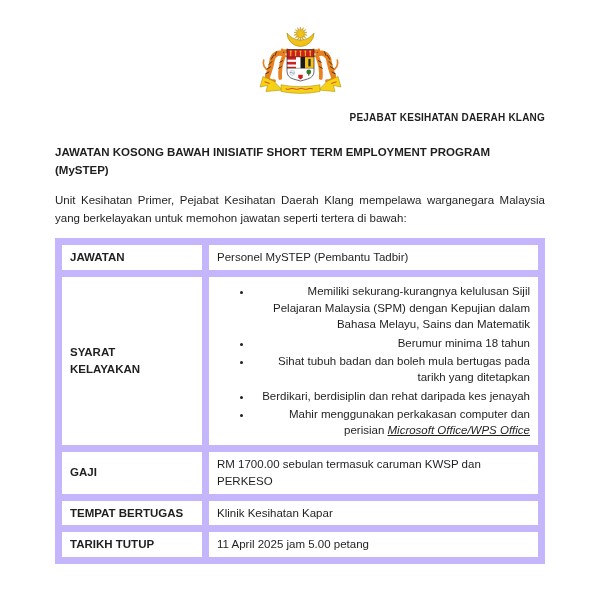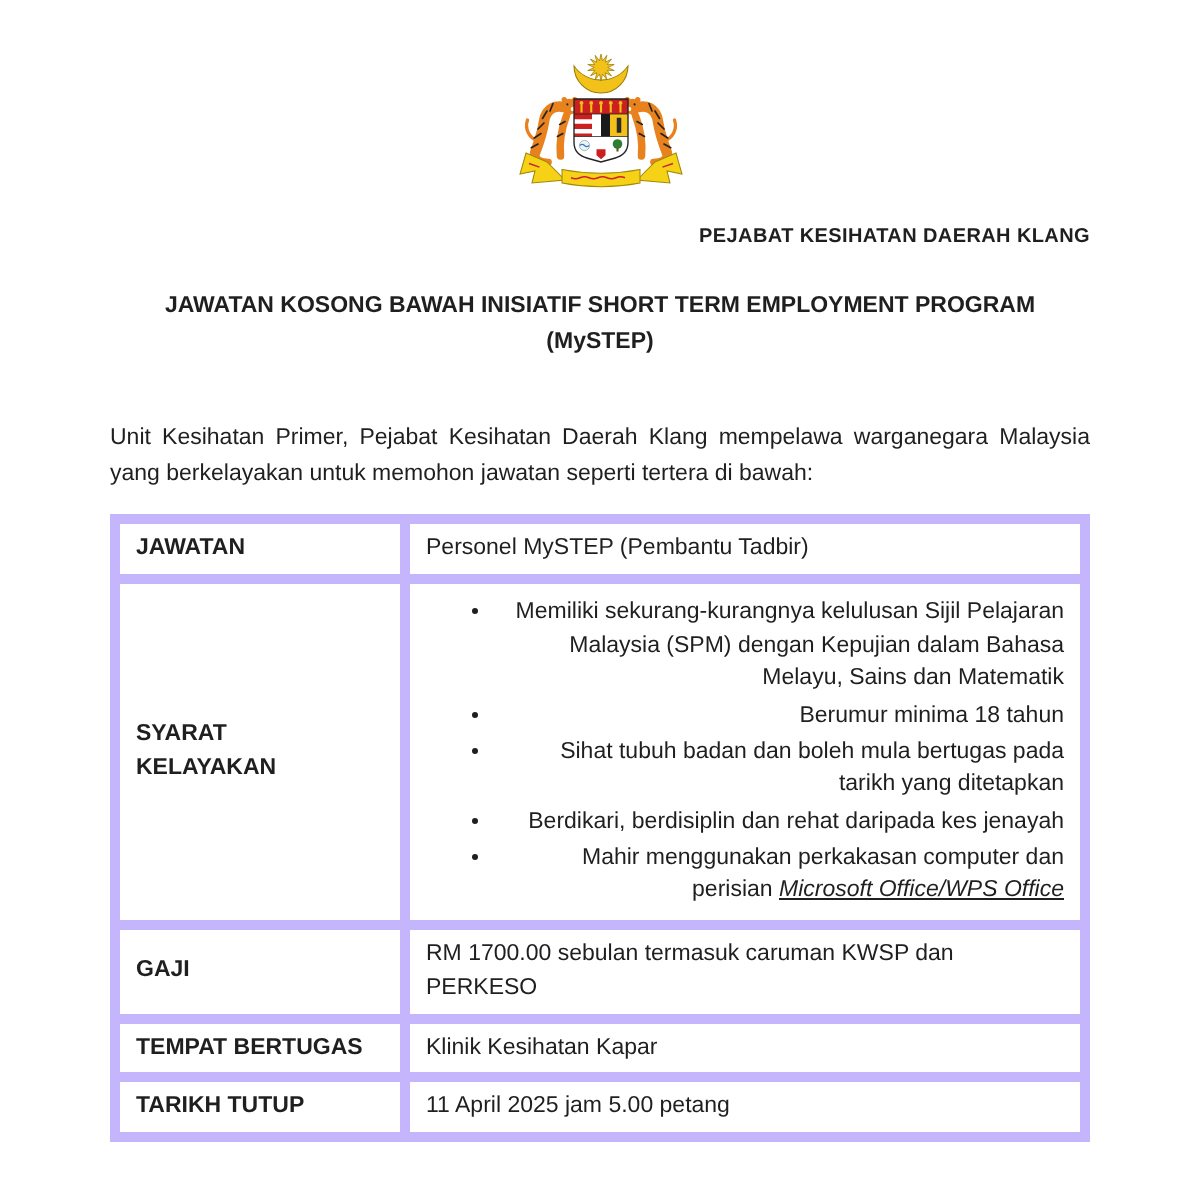--- a/index.html
+++ b/index.html
@@ -15,7 +15,7 @@
     margin-top:9px;
   }
   .doc-title{
-    text-align:center;font-weight:bold;font-size:11.5px;line-height:1.55;
+    font-weight:bold;font-size:11.5px;line-height:1.55;
     margin-top:21px;
   }
   .intro{

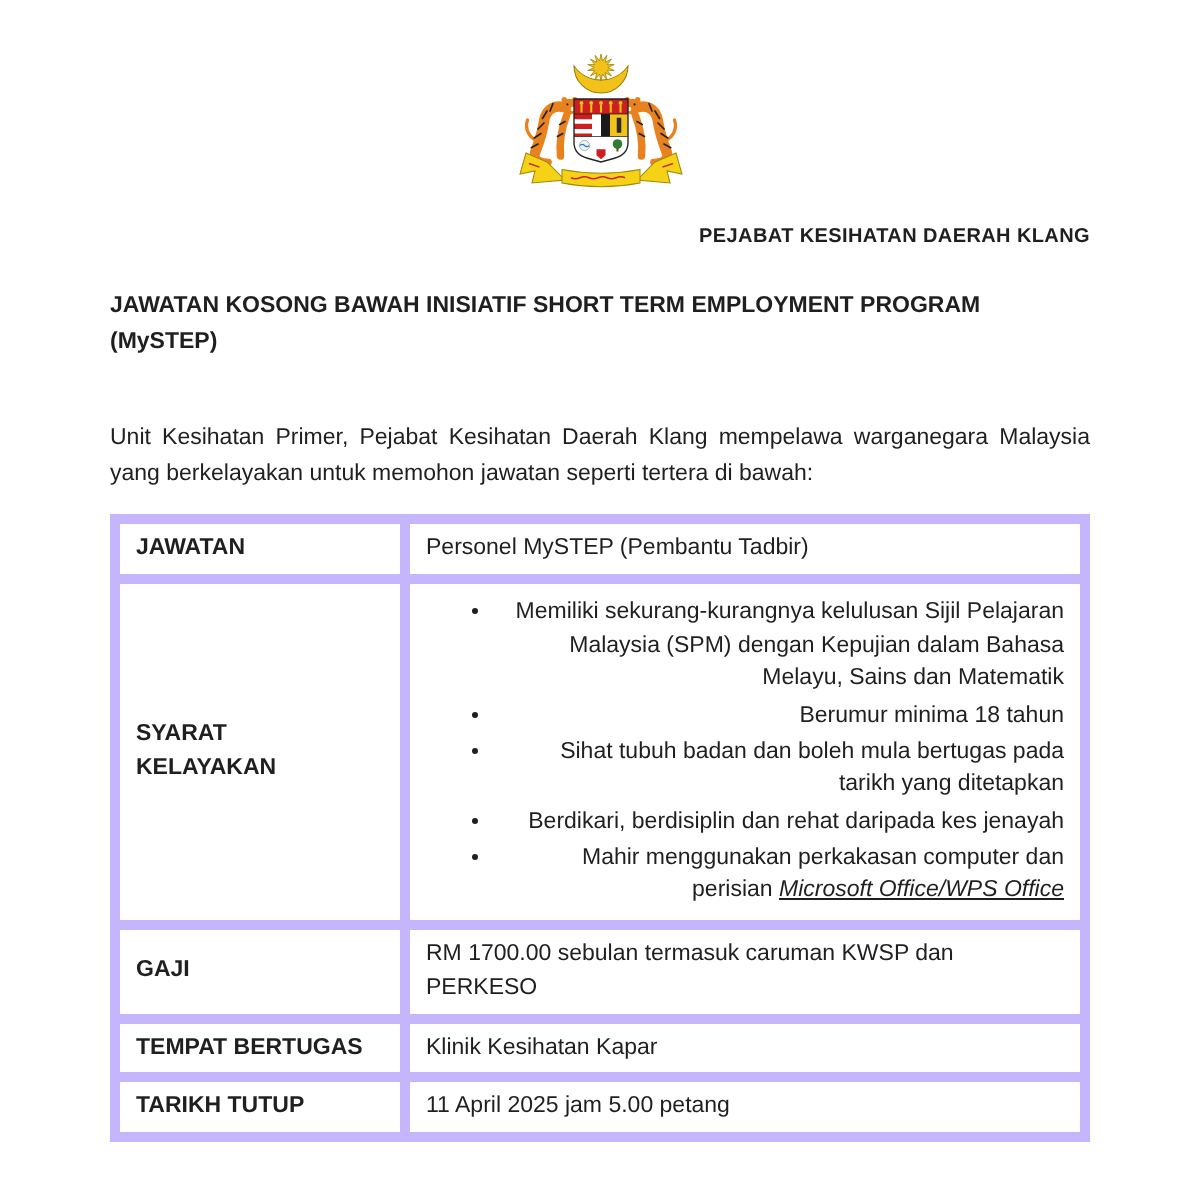--- a/index.html
+++ b/index.html
@@ -19,7 +19,7 @@
     margin-top:21px;
   }
   .intro{
-    font-size:11.5px;line-height:1.58;text-align:justify;margin-top:29px;
+    font-size:11.5px;line-height:1.58;text-align:justify;margin-top:11px;
   }
   table.vacancy{
     border-collapse:collapse;width:100%;margin-top:9px;font-size:11.5px;

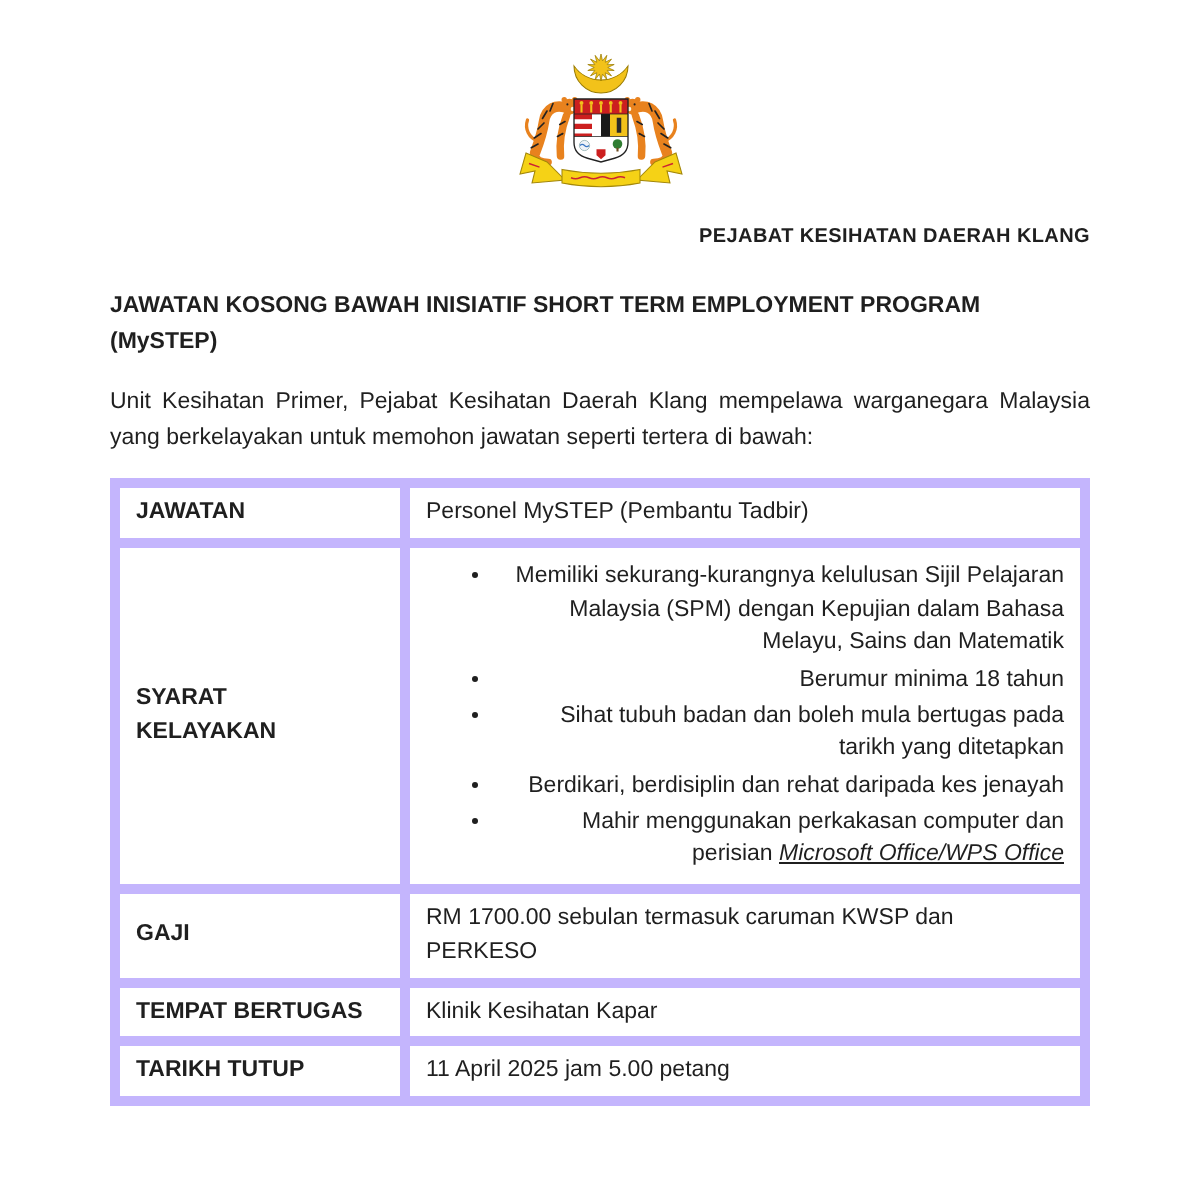--- a/index.html
+++ b/index.html
@@ -25,7 +25,7 @@
     border-collapse:collapse;width:100%;margin-top:9px;font-size:11.5px;
   }
   table.vacancy td{
-    border:5px solid #c4b5fd;padding:4px 8px;vertical-align:middle;line-height:1.45;
+    border:7px solid #c4b5fd;padding:4px 8px;vertical-align:middle;line-height:1.45;
   }
   td.cell-label{
     font-weight:bold;width:124px;white-space:pre-line;

